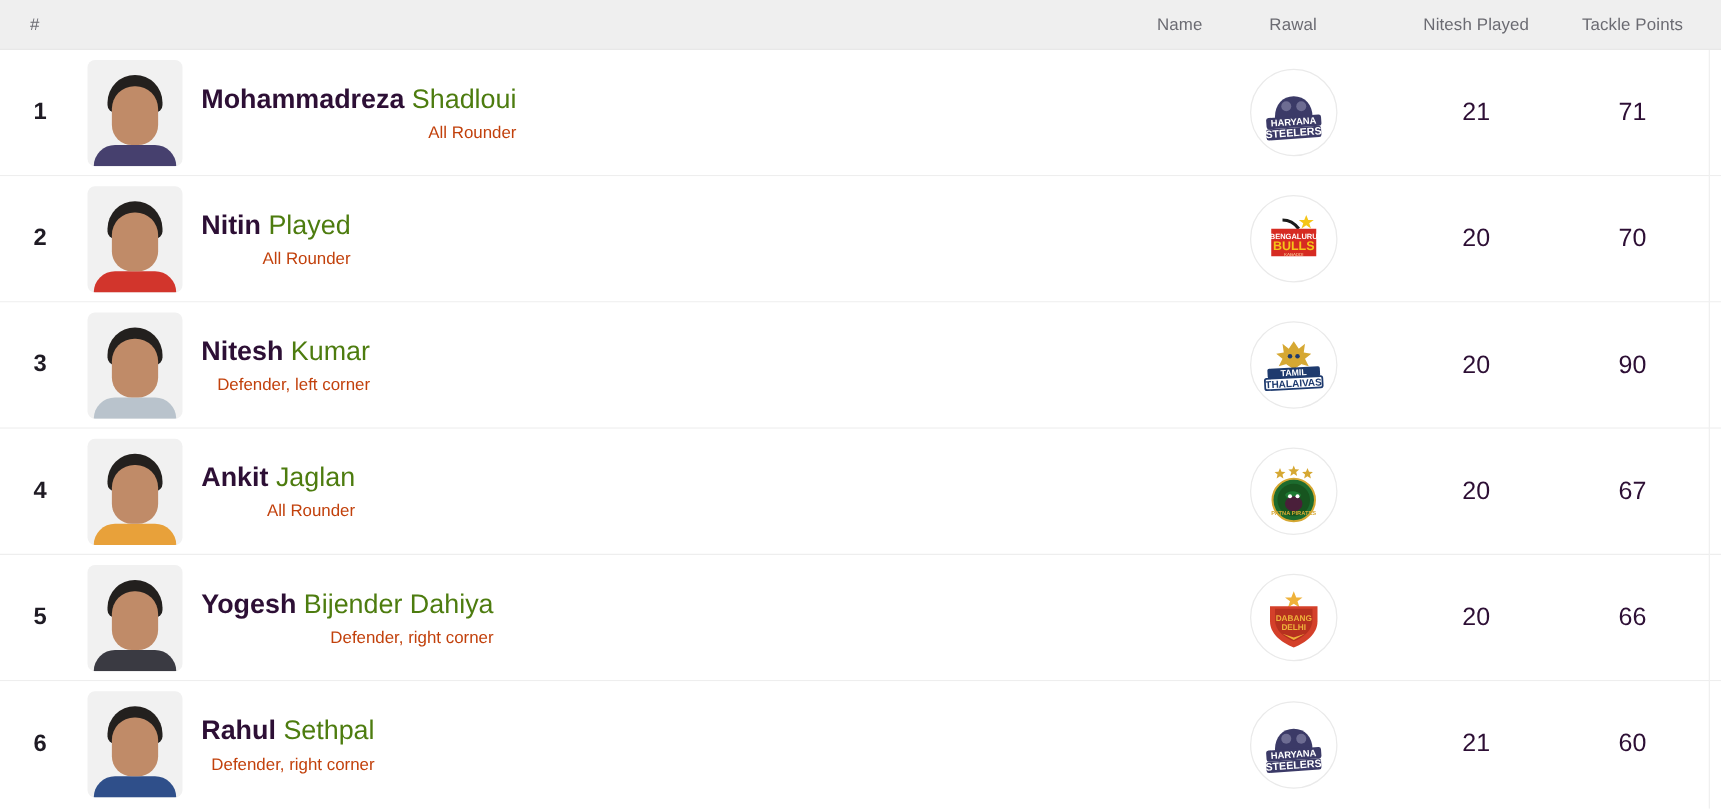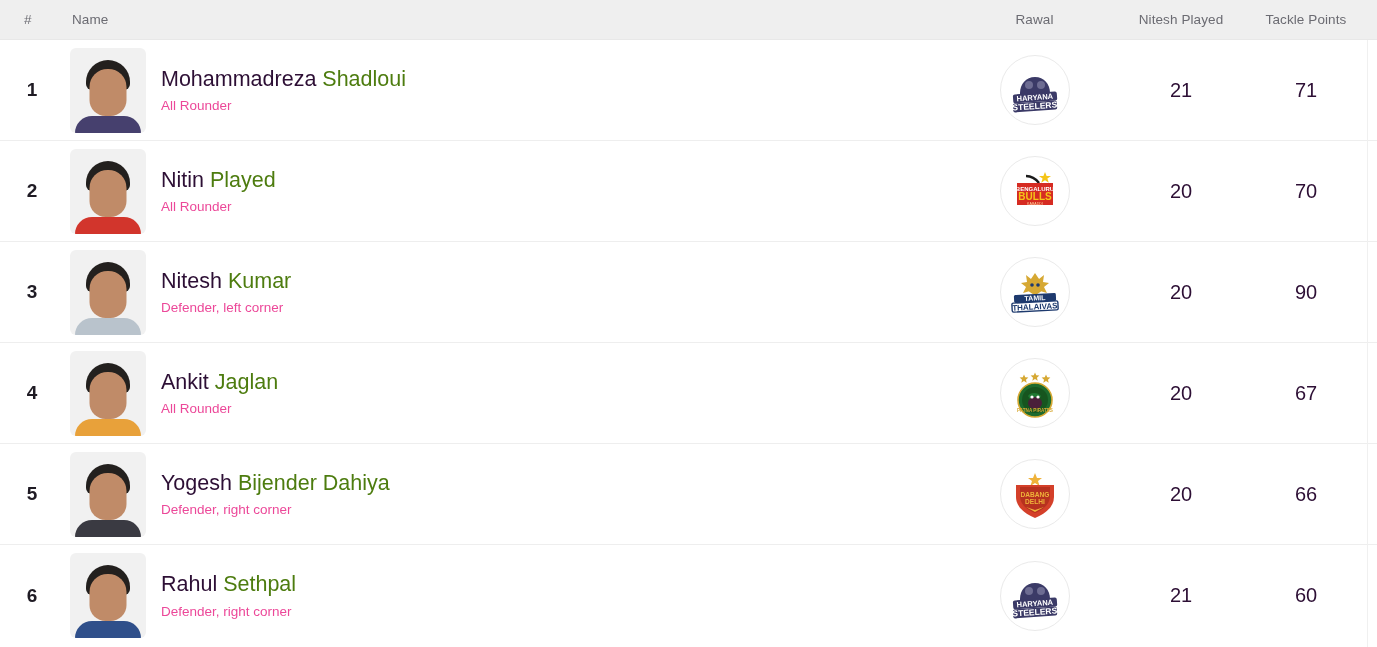--- a/index.html
+++ b/index.html
@@ -46,6 +46,7 @@
     flex: 1 1 auto;
     min-width: 0;
     padding-left: 8px;
+    text-align: right;
   }
   .col-team {
     width: 145px;

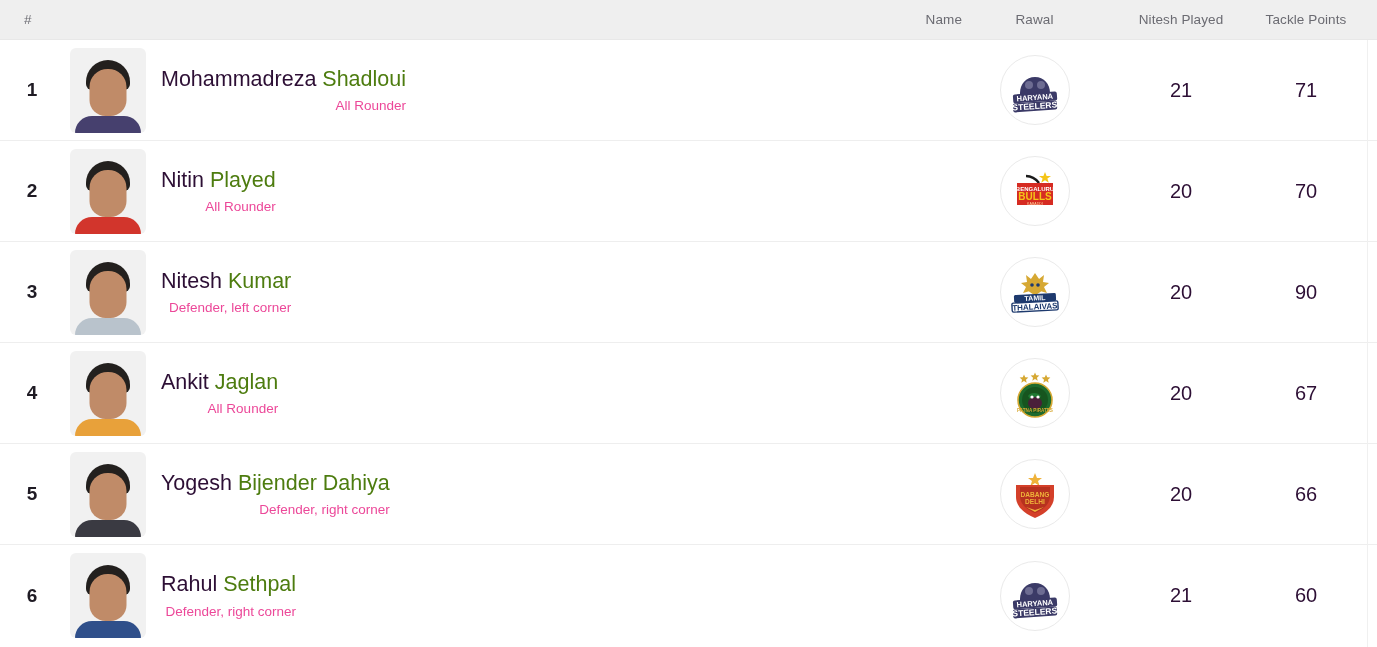--- a/index.html
+++ b/index.html
@@ -143,7 +143,7 @@
     white-space: nowrap;
   }
   .player-name .first {
-    font-weight: 400;
+    font-weight: 700;
     color: #2d0f35;
   }
   .player-name .last {

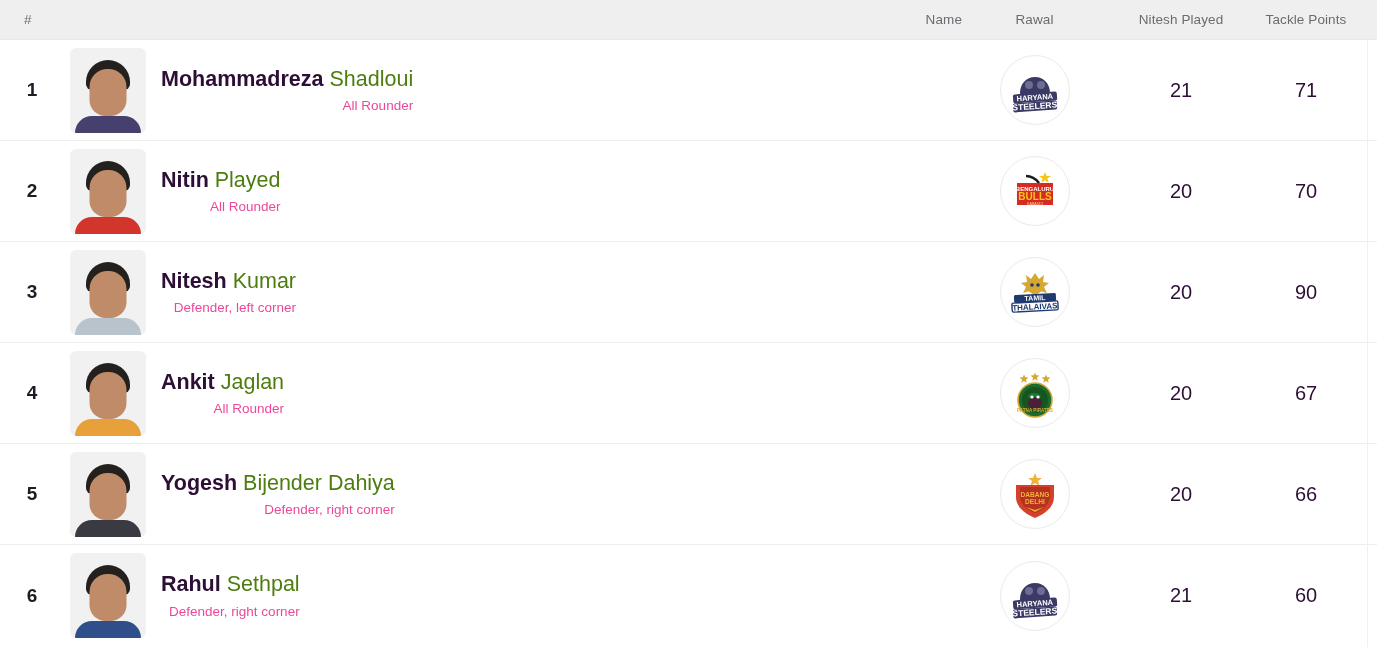--- a/index.html
+++ b/index.html
@@ -153,7 +153,7 @@
   .player-role {
     margin-top: 6px;
     font-size: 13.5px;
-    color: #ec4899;
+    color: #c2410c;
     font-weight: 400;
     white-space: nowrap;
   }

